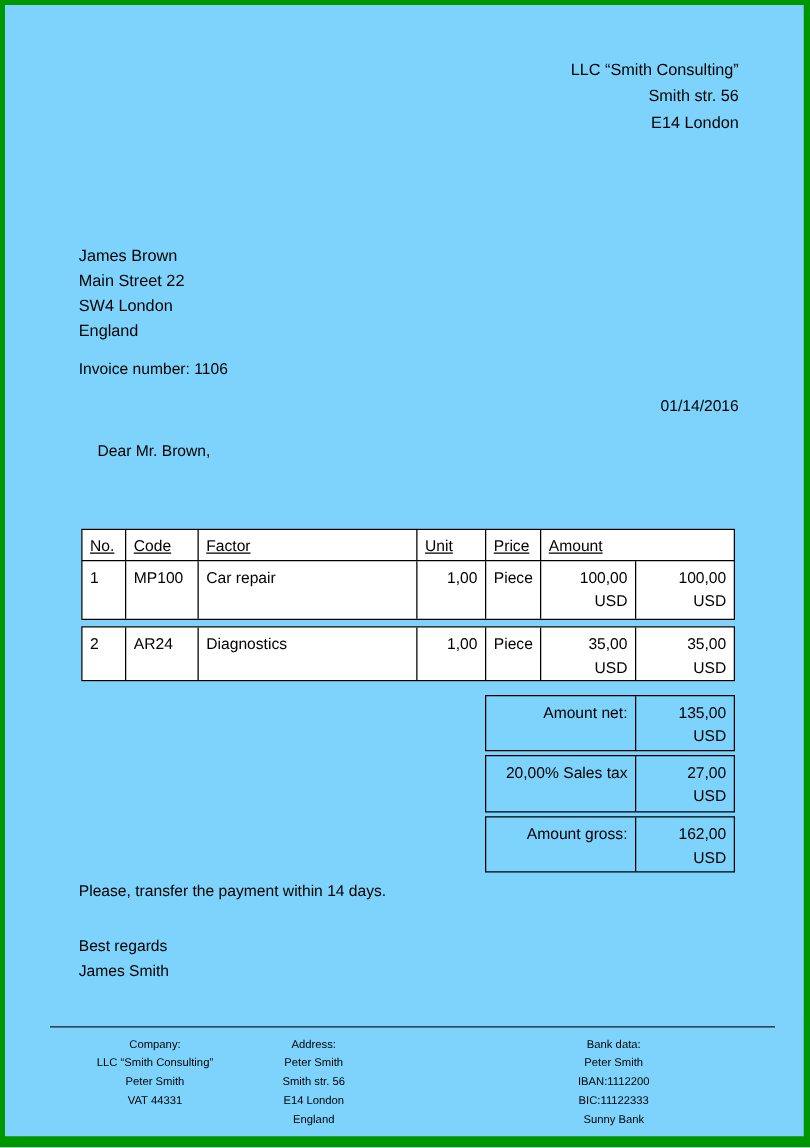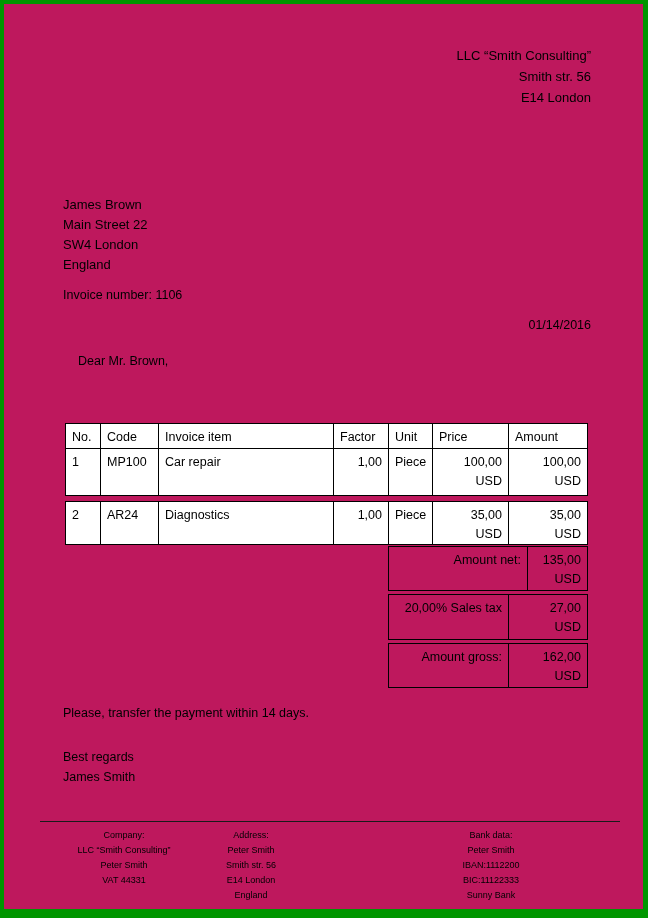--- a/index.html
+++ b/index.html
@@ -12,7 +12,7 @@
     position: relative;
     width: 648px;
     height: 918px;
-    background: #be185d;
+    background: #7dd3fc;
     border-style: solid;
     border-color: #009600;
     border-width: 4px 5px 9px 4px;

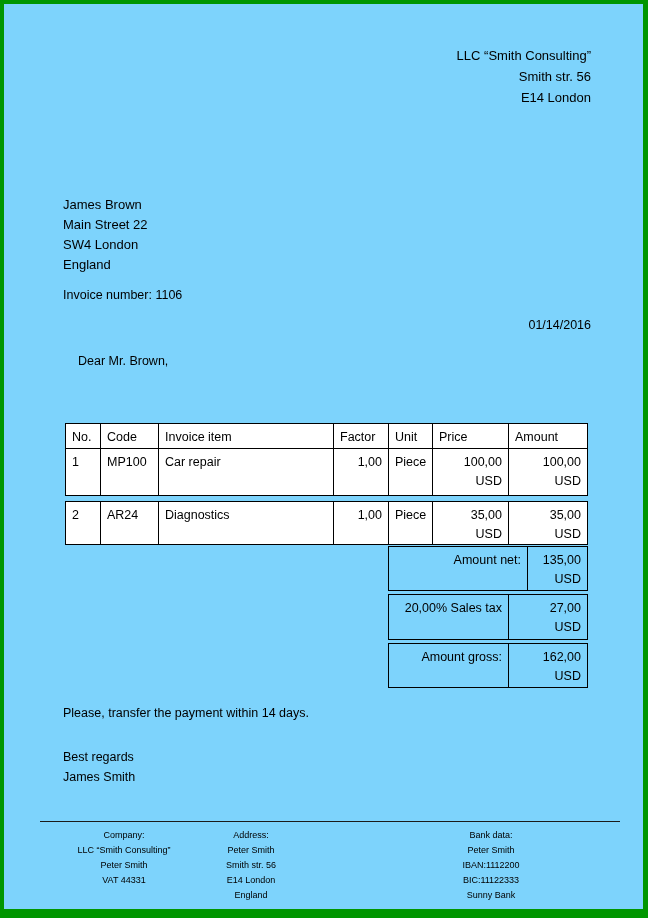--- a/index.html
+++ b/index.html
@@ -95,7 +95,7 @@
     overflow: hidden;
   }
   .t-row > div:not(:last-child) { border-right: 1px solid #000000; }
-  .head-row { height: 26px; }
+  .head-row { height: 26px; text-decoration: underline; }
   .item-row1 { height: 48px; margin-top: -1px; }
   .item-row2 { height: 44px; margin-top: 5px; }
   .num-cell { text-align: right; }

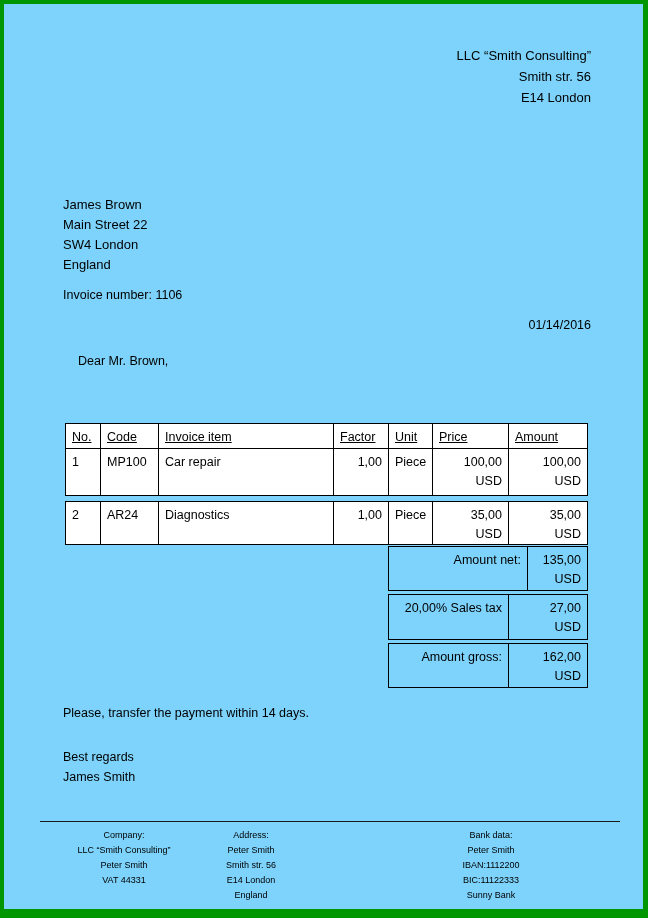--- a/index.html
+++ b/index.html
@@ -183,7 +183,6 @@
     <div class="t-row head-row">
       <div>No.</div>
       <div>Code</div>
-      <div>Invoice item</div>
       <div>Factor</div>
       <div>Unit</div>
       <div>Price</div>

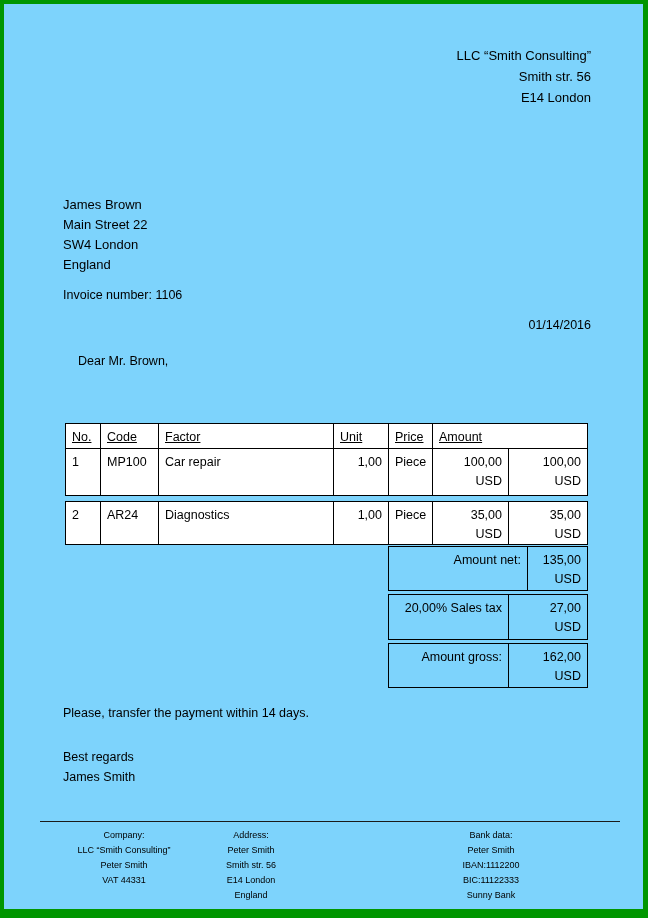--- a/index.html
+++ b/index.html
@@ -114,7 +114,7 @@
     text-align: right;
   }
   .totals-row > div:first-child { border-right: 1px solid #000000; }
-  .tr-net   { height: 45px; margin-top: 1px; padding-left: 19px; }
+  .tr-net   { height: 45px; margin-top: 11px; }
   .tr-tax   { height: 46px; margin-top: 3px; }
   .tr-gross { height: 45px; margin-top: 3px; }
 

